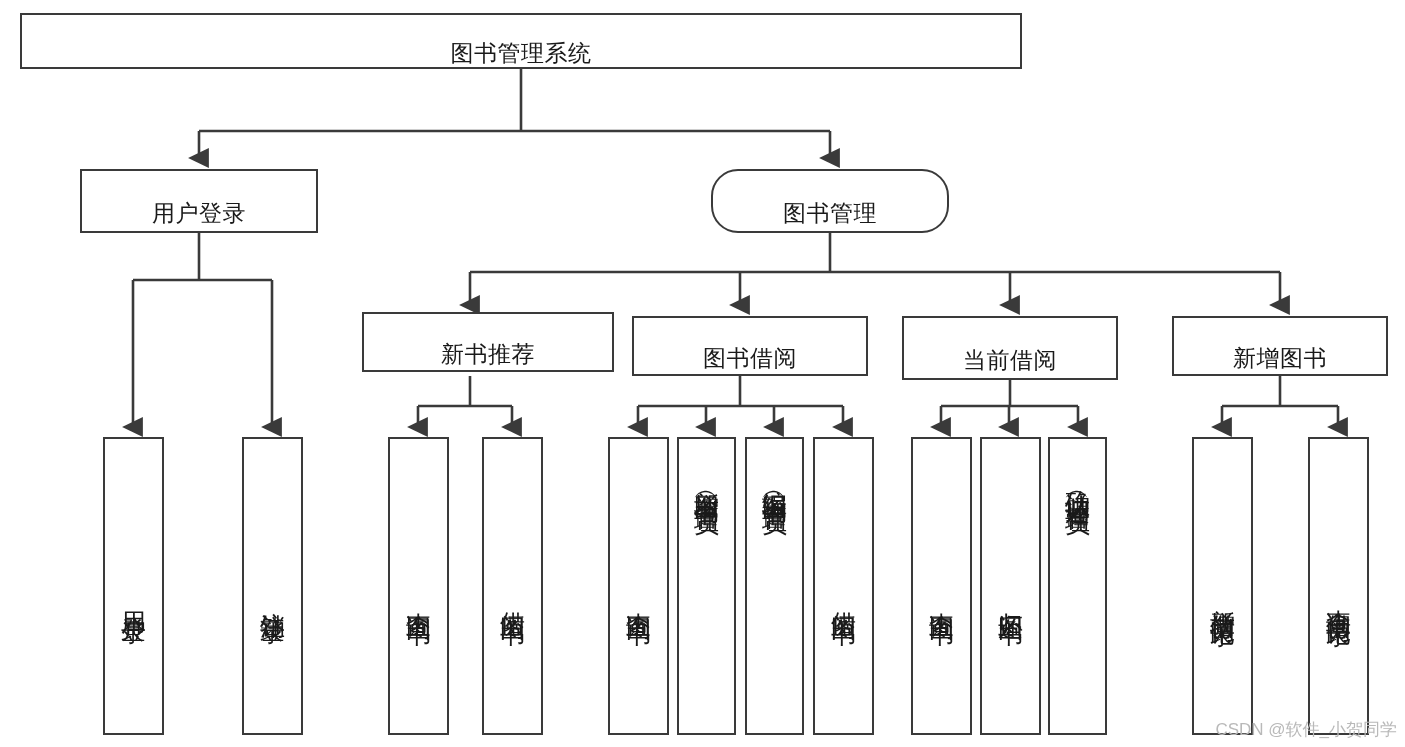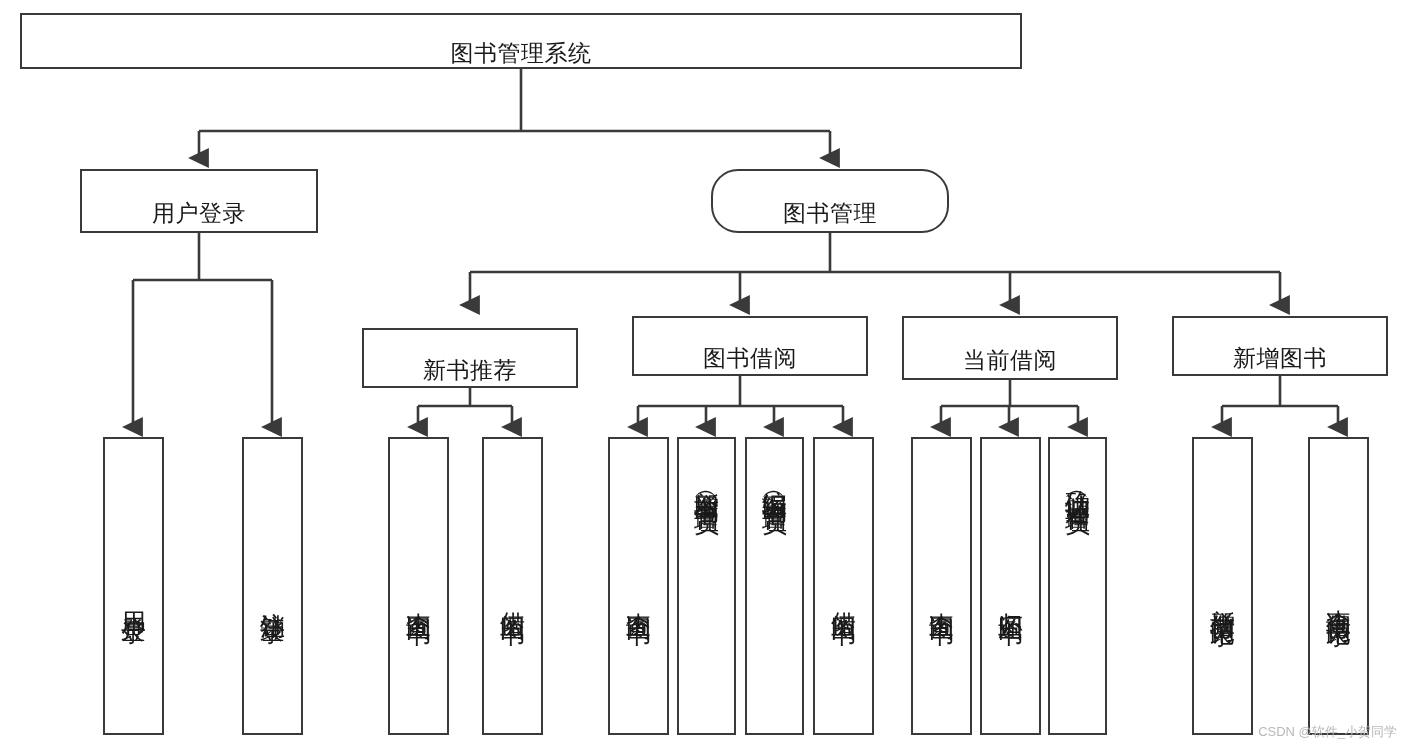--- a/index.html
+++ b/index.html
@@ -143,7 +143,7 @@
     <span class="label">图书管理</span>
   </div>
 
-  <div class="node h" style="left:362px; top:328px; width:216px; height:60px;">
+  <div class="node h" style="left:362px; top:312px; width:252px; height:60px;">
     <span class="label">新书推荐</span>
   </div>
   <div class="node h" style="left:632px; top:316px; width:236px; height:60px;">

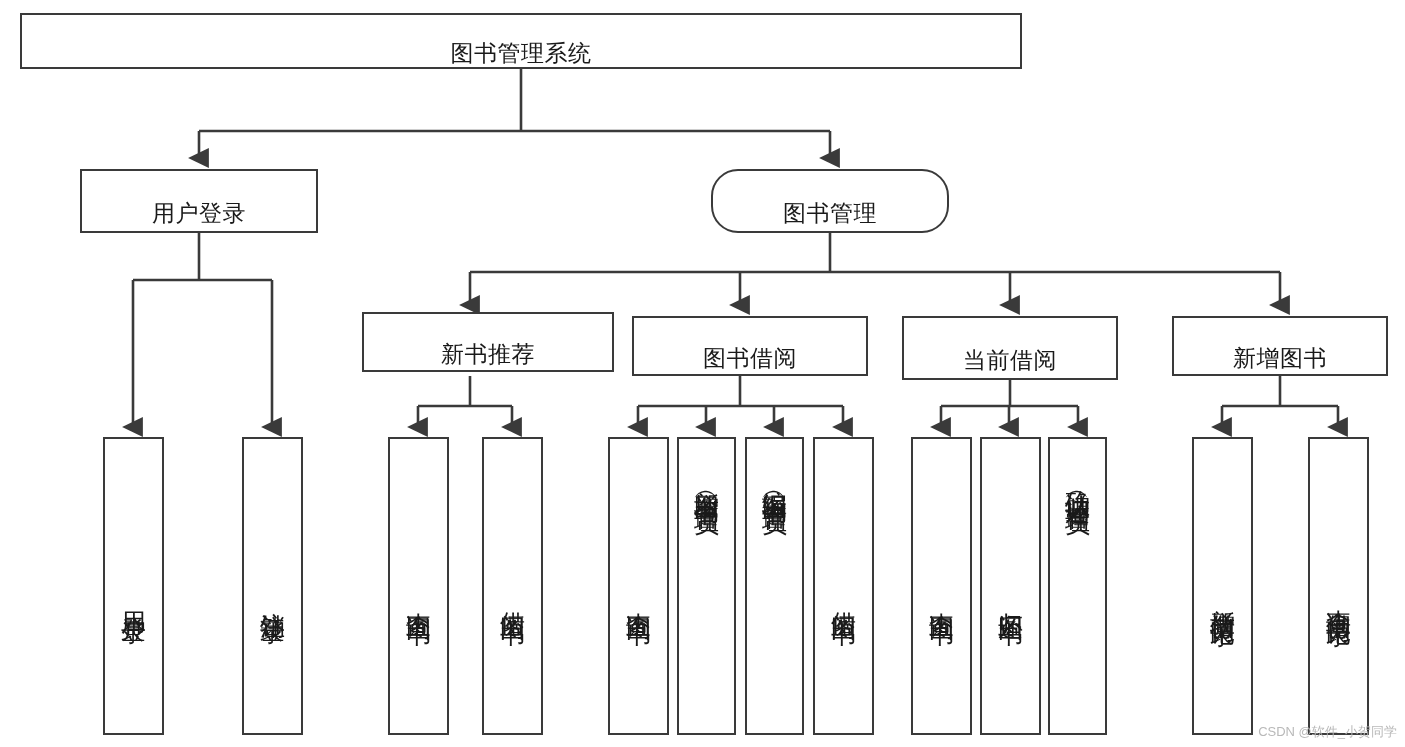--- a/index.html
+++ b/index.html
@@ -70,7 +70,7 @@
     position: absolute;
     right: 8px;
     bottom: 6px;
-    font-size: 13px;
+    font-size: 17px;
     color: #b9b9b9;
     white-space: nowrap;
     z-index: 5;

